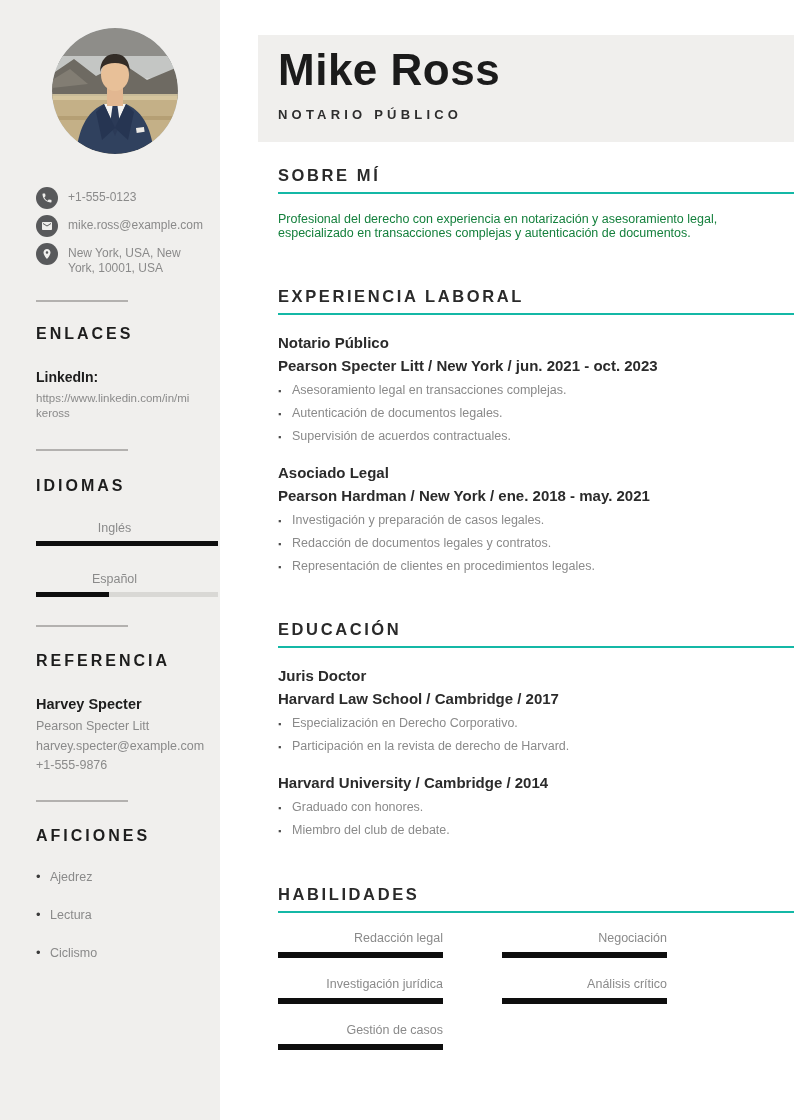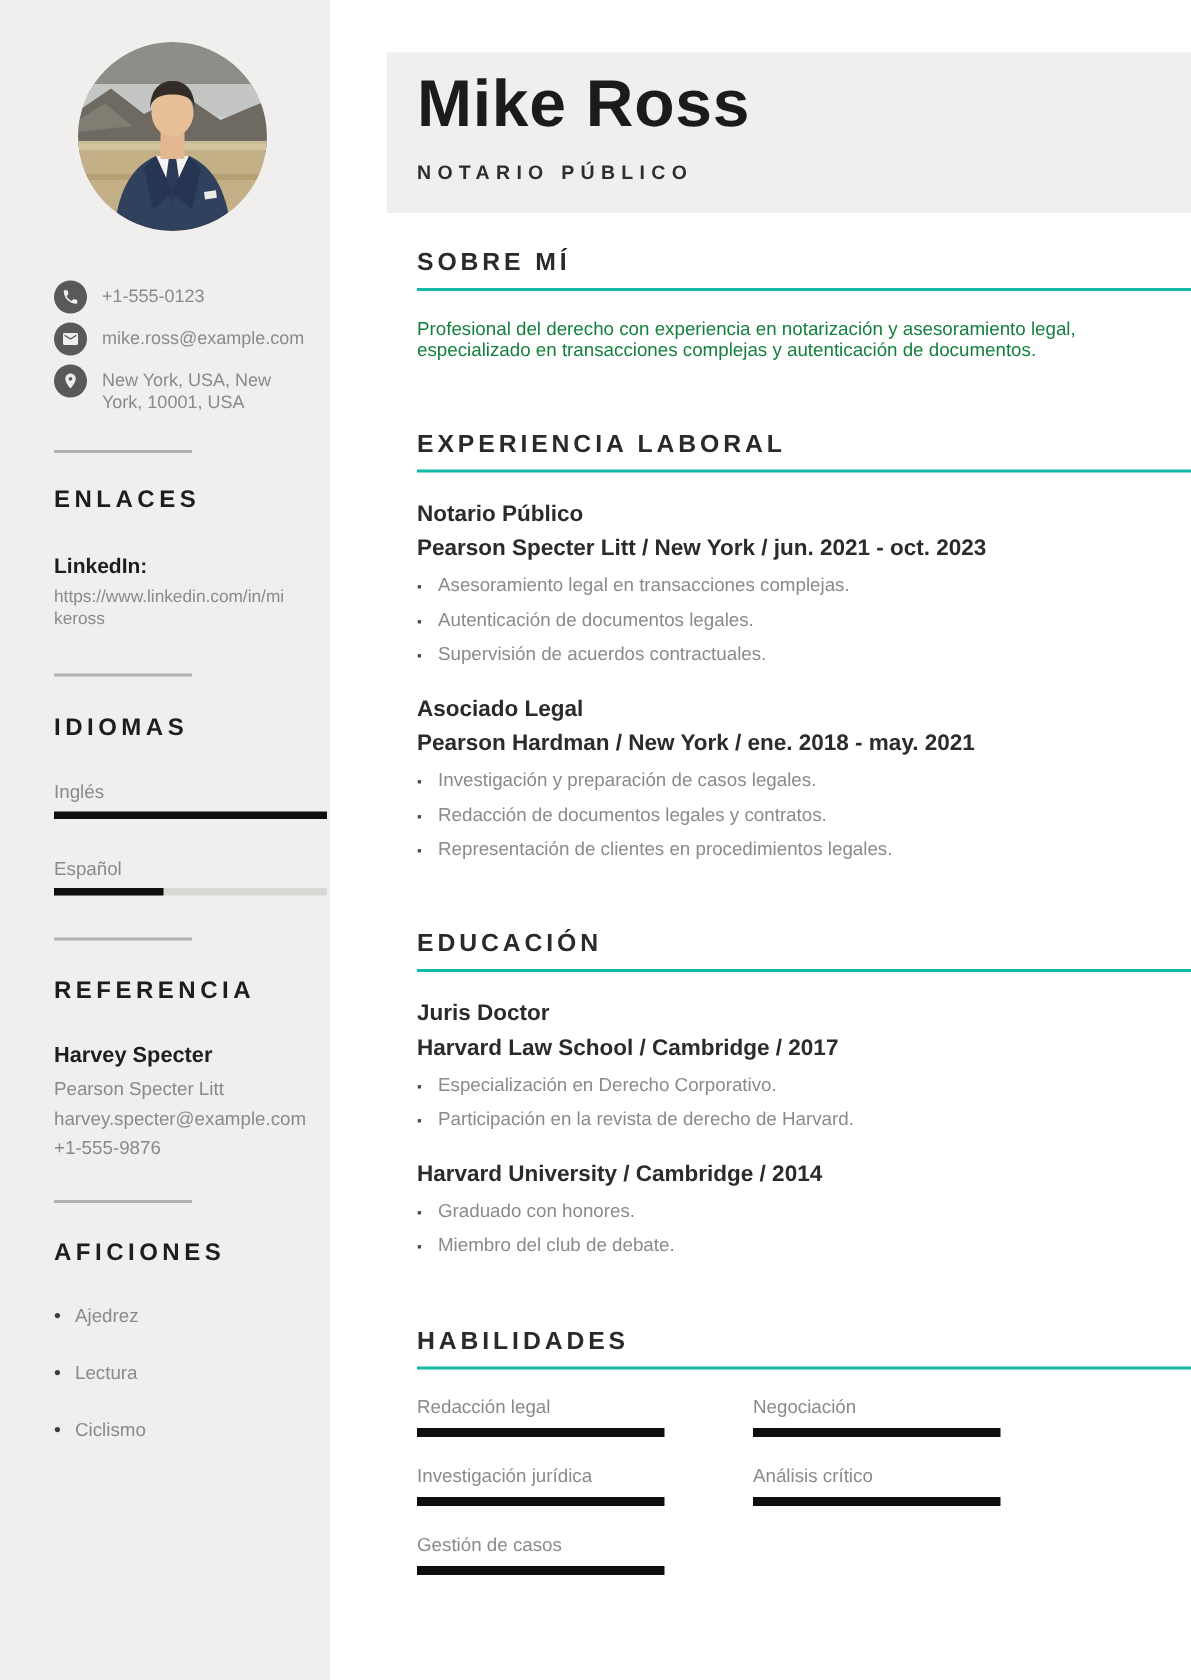--- a/index.html
+++ b/index.html
@@ -61,7 +61,7 @@
     margin-top: 6px; font-size: 11.5px; color: #8a8a8a;
     line-height: 14.5px; word-break: break-all; max-width: 190px;
   }
-  .lang-row { margin-top: 26px; }
+  .lang-row { margin-top: 26px; text-align: center; }
   .lang-row:first-of-type { margin-top: 26px; }
   .lang-name { font-size: 12.5px; color: #8a8a8a; }
   .lang-track {

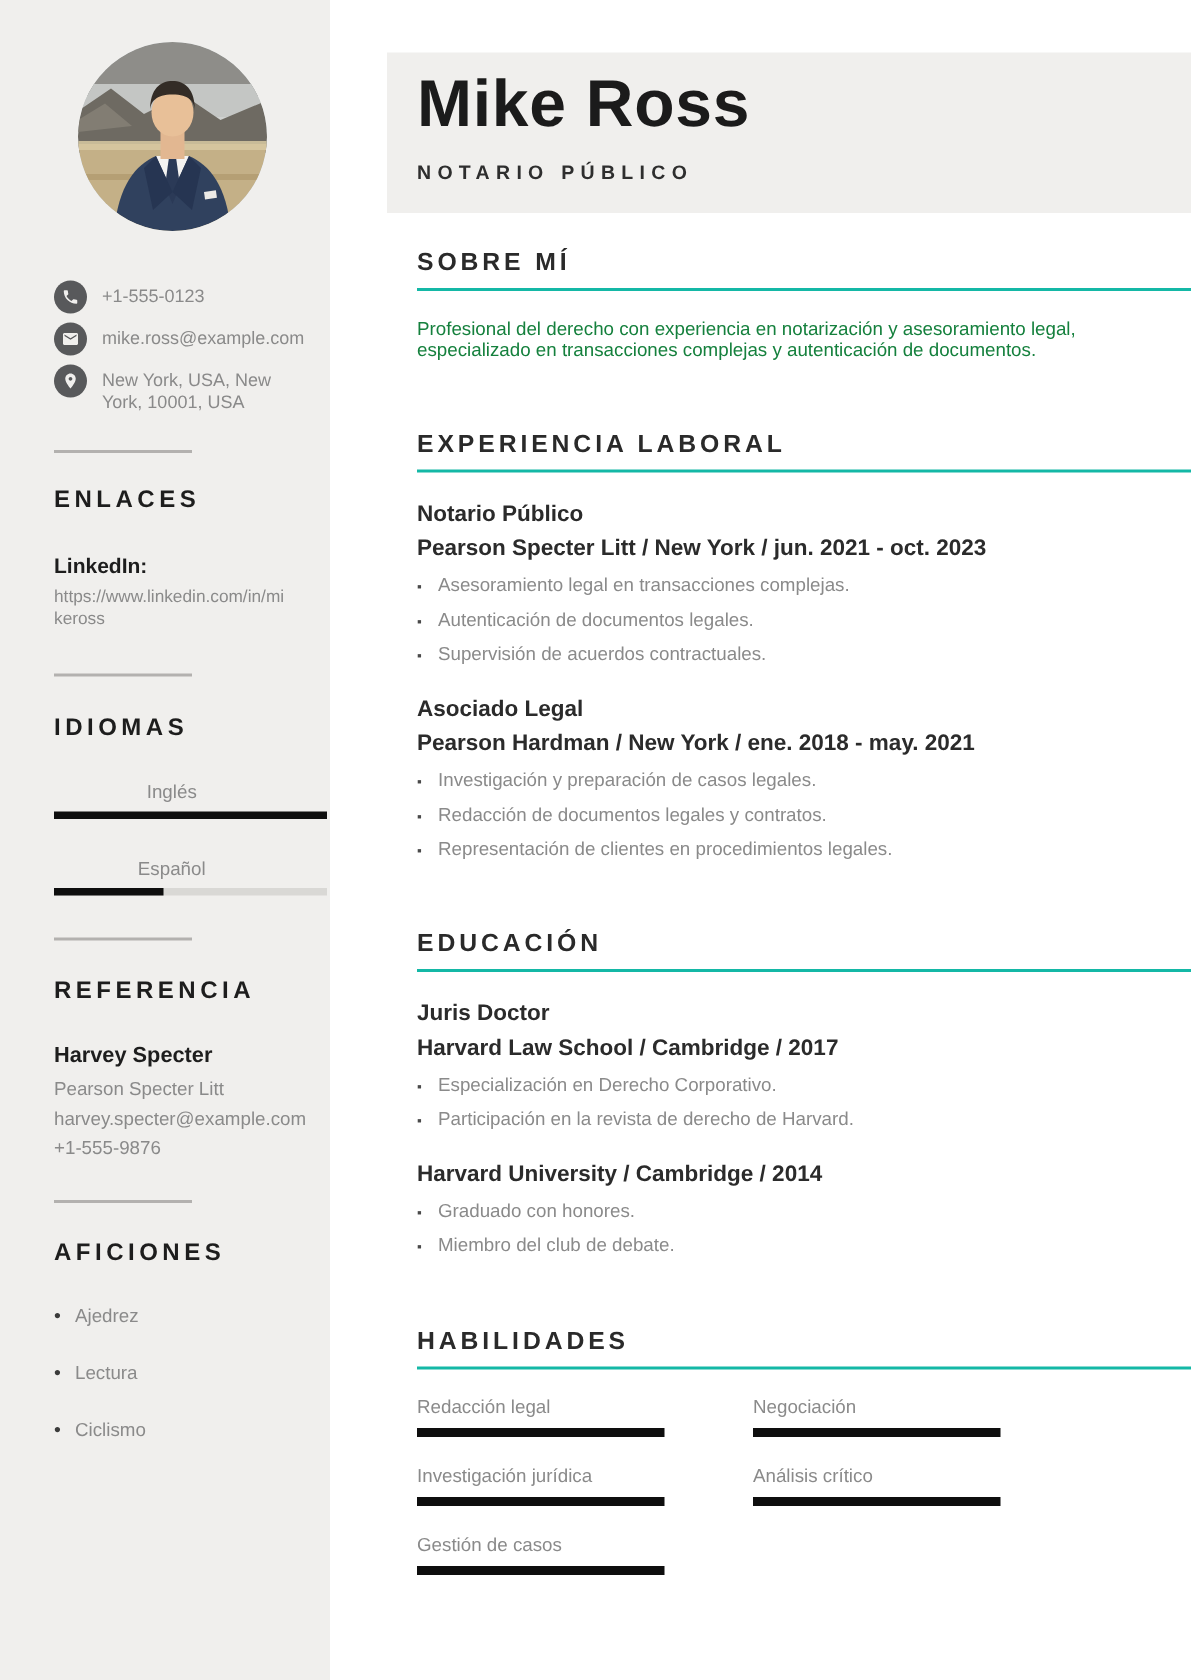--- a/index.html
+++ b/index.html
@@ -131,7 +131,7 @@
     grid-template-columns: 165px 165px;
     column-gap: 59px;
   }
-  .skill { margin-bottom: 20px; }
+  .skill { margin-bottom: 20px; text-align: right; }
   .skill-name { font-size: 12.5px; color: #8a8a8a; line-height: 13px; }
   .skill-track { margin-top: 7px; width: 100%; height: 6px; background: #e4e3e1; }
   .skill-fill { height: 6px; background: #0e0e0e; }

